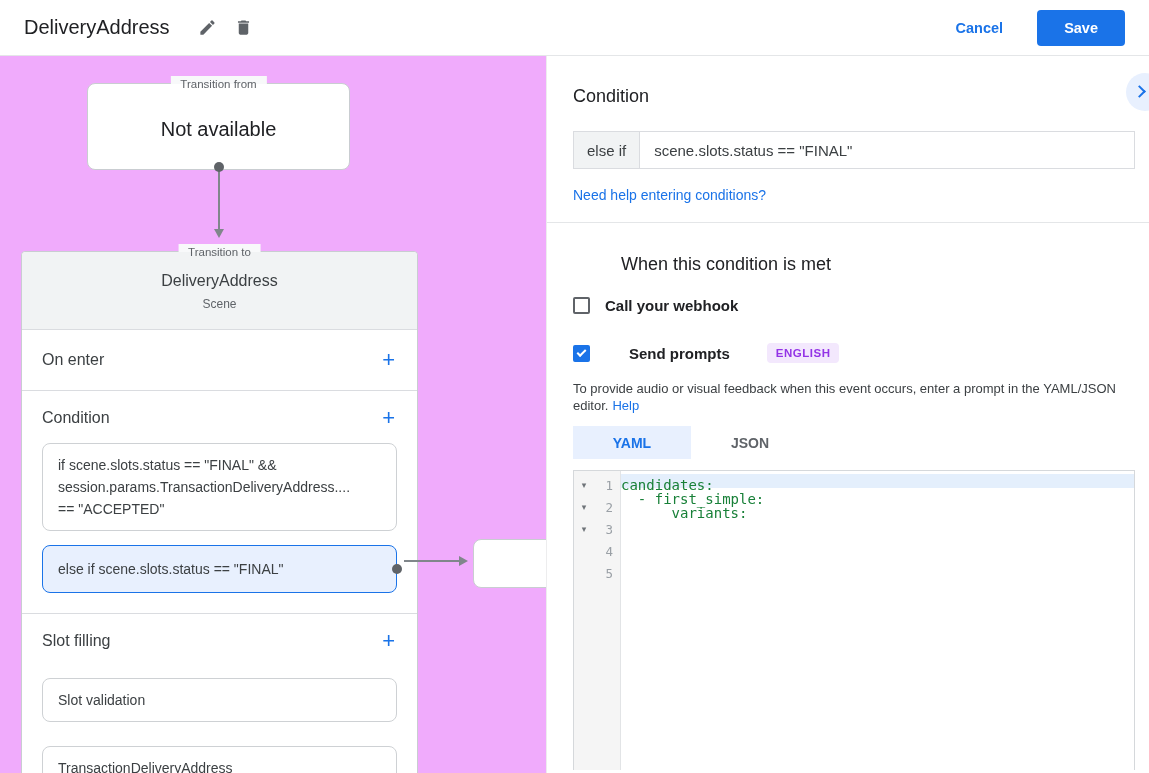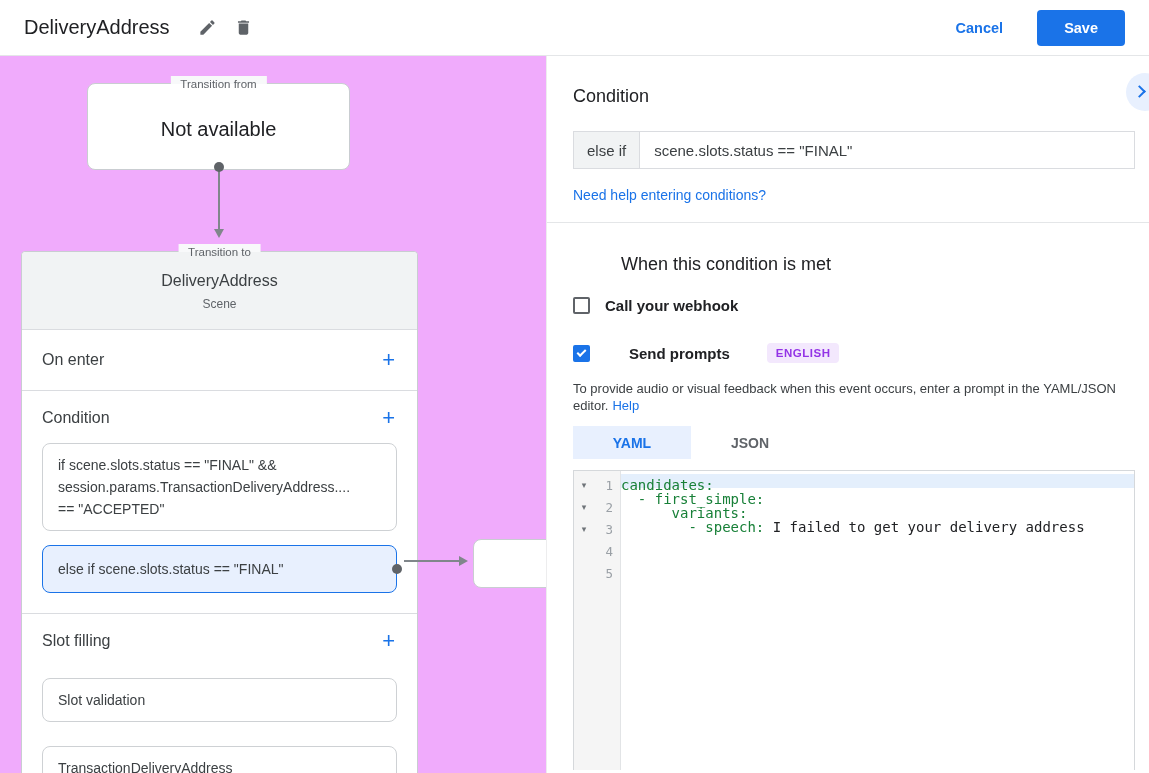--- a/index.html
+++ b/index.html
@@ -257,7 +257,6 @@
         <div class="c-row active"><span class="key">candidates:</span><span class="val"></span></div>
         <div class="c-row"><span class="key">  - first_simple:</span><span class="val"></span></div>
         <div class="c-row"><span class="key">      variants:</span><span class="val"></span></div>
-        <div class="c-row"><span class="key">        - speech:</span><span class="val"> I failed to get your delivery address</span></div>
         <div class="c-row"><span class="key"></span><span class="val"></span></div>
       </div>
     </div>

